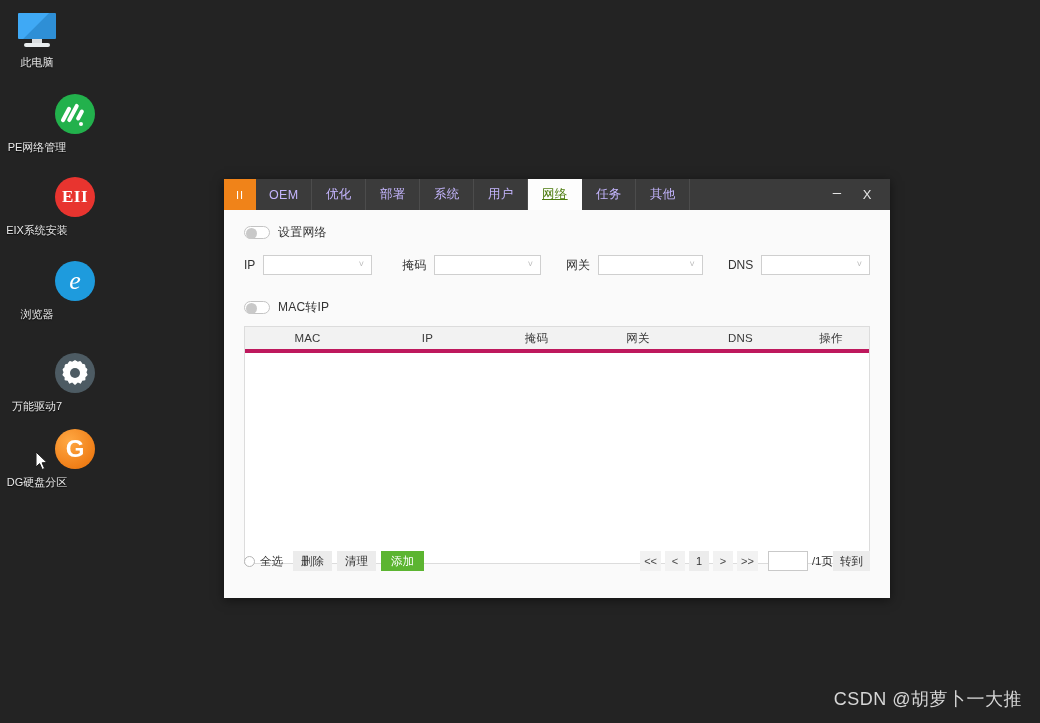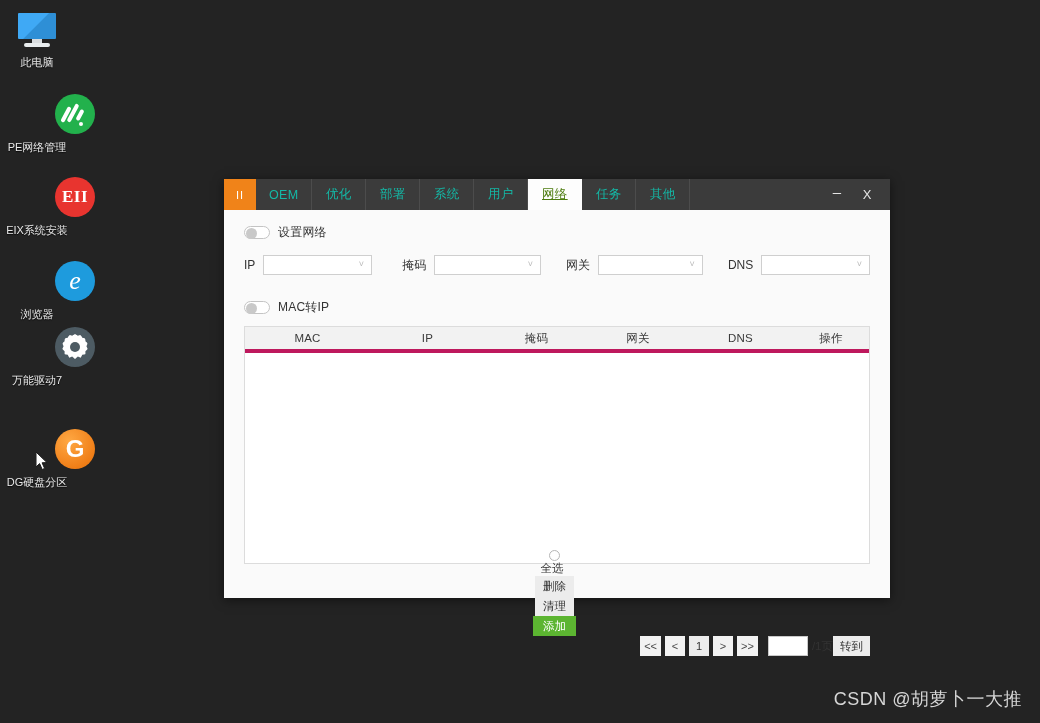--- a/index.html
+++ b/index.html
@@ -157,7 +157,7 @@
     display: flex;
     align-items: center;
     justify-content: center;
-    color: #14b8a6;
+    color: #c4b5fd;
     font-size: 12.5px;
     border-right: 1px solid #4c4c4c;
     cursor: default;

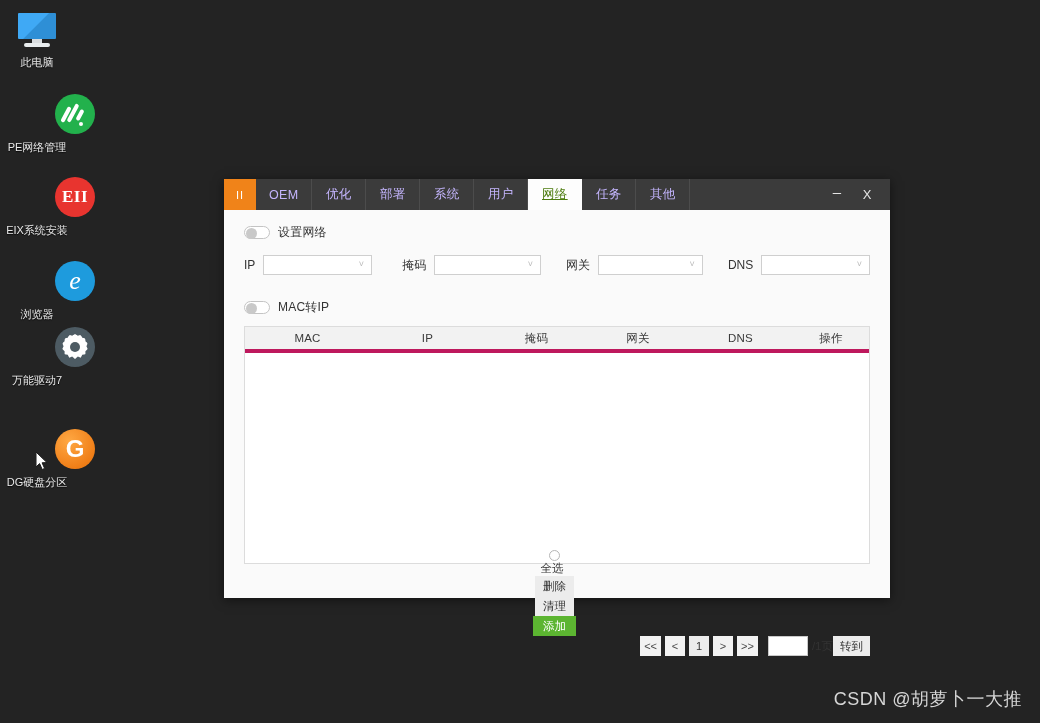--- a/index.html
+++ b/index.html
@@ -457,7 +457,7 @@
     <div class="label">浏览器</div>
   </div>
 
-  <div class="desktop-icon" style="top:326px">
+  <div class="desktop-icon" style="top:352px">
     <div class="glyph">
       <div class="ic-circle ic-gray">
         <div class="gear">

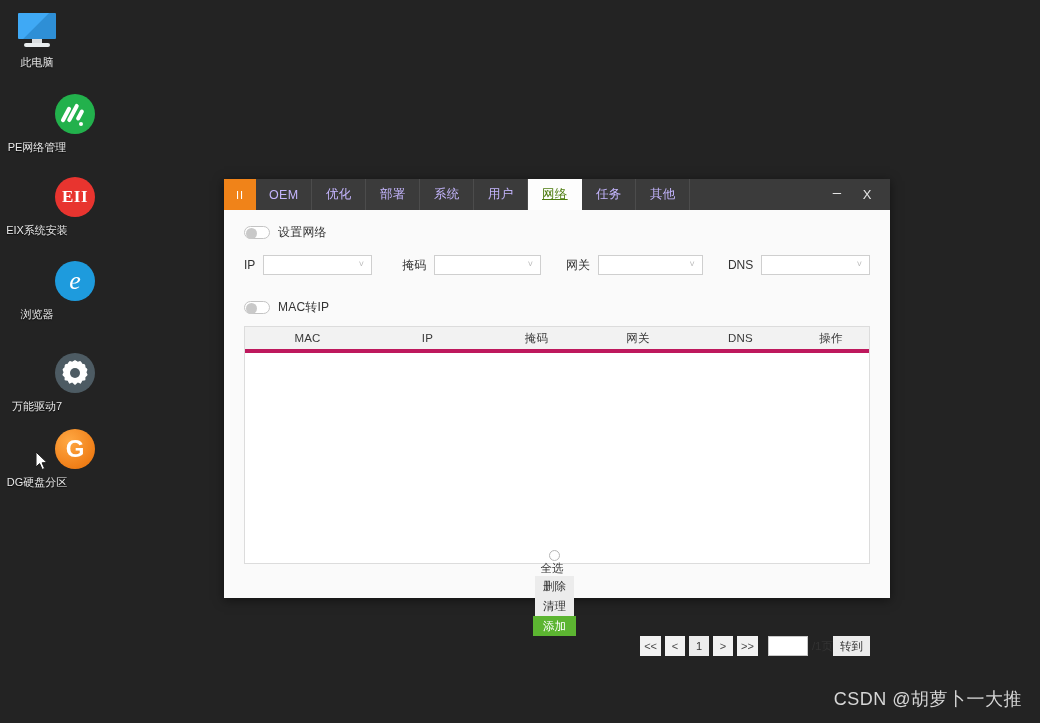--- a/index.html
+++ b/index.html
@@ -325,7 +325,6 @@
     height: 22px;
     display: flex;
     align-items: center;
-    flex-direction: column;
   }
   .chk {
     width: 11px; height: 11px;

